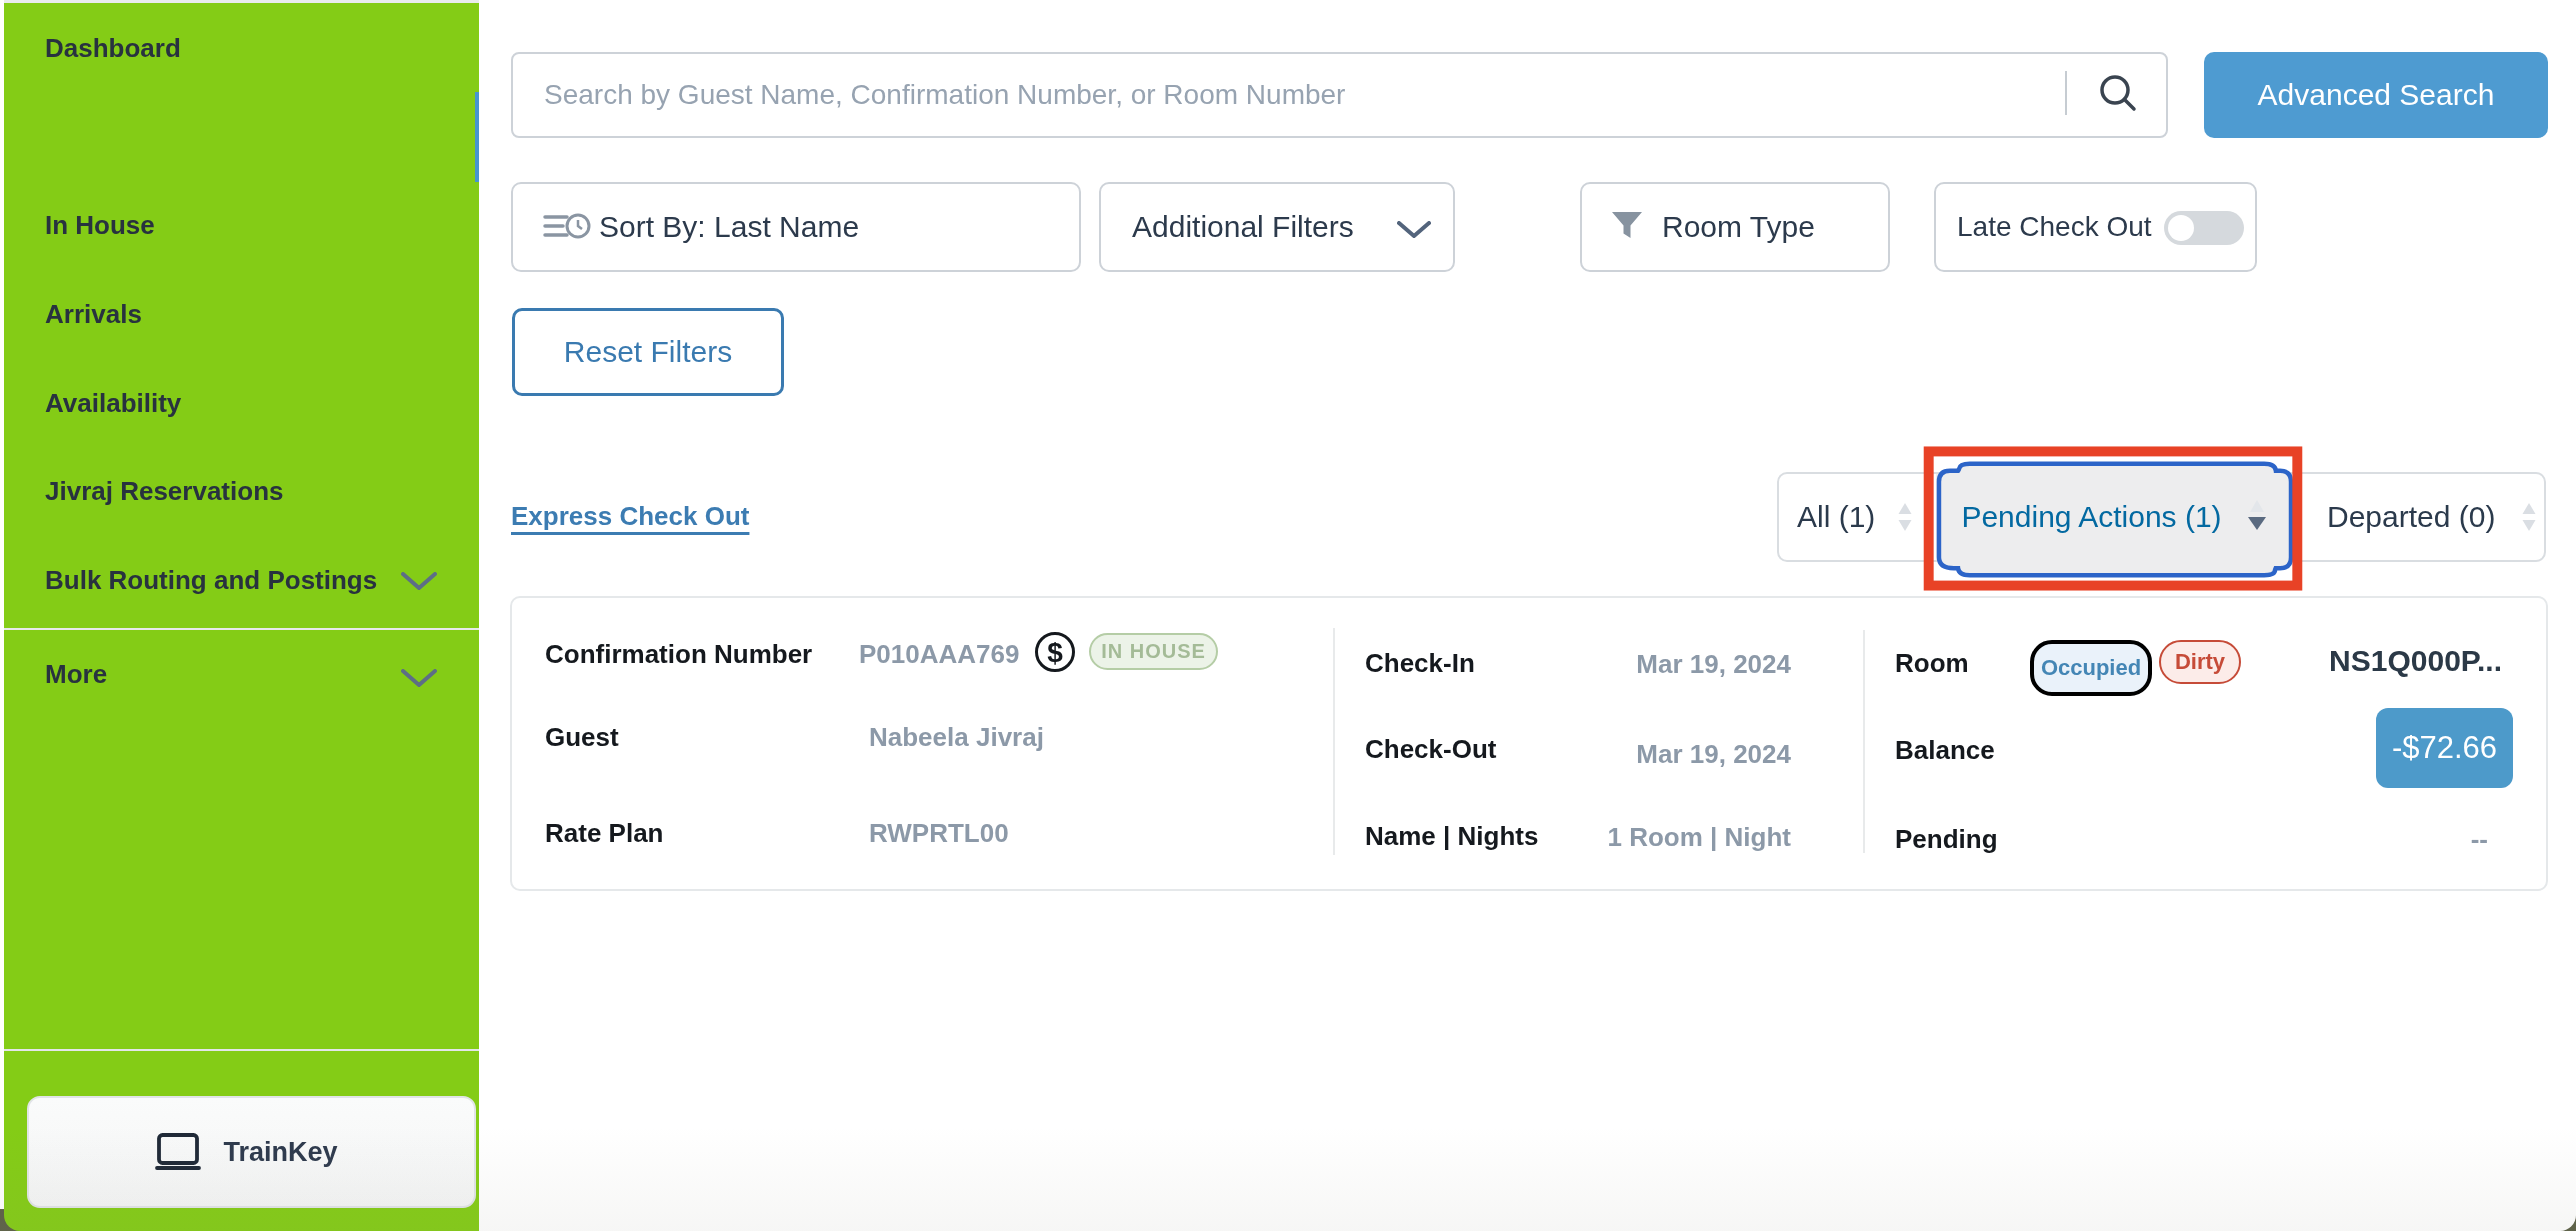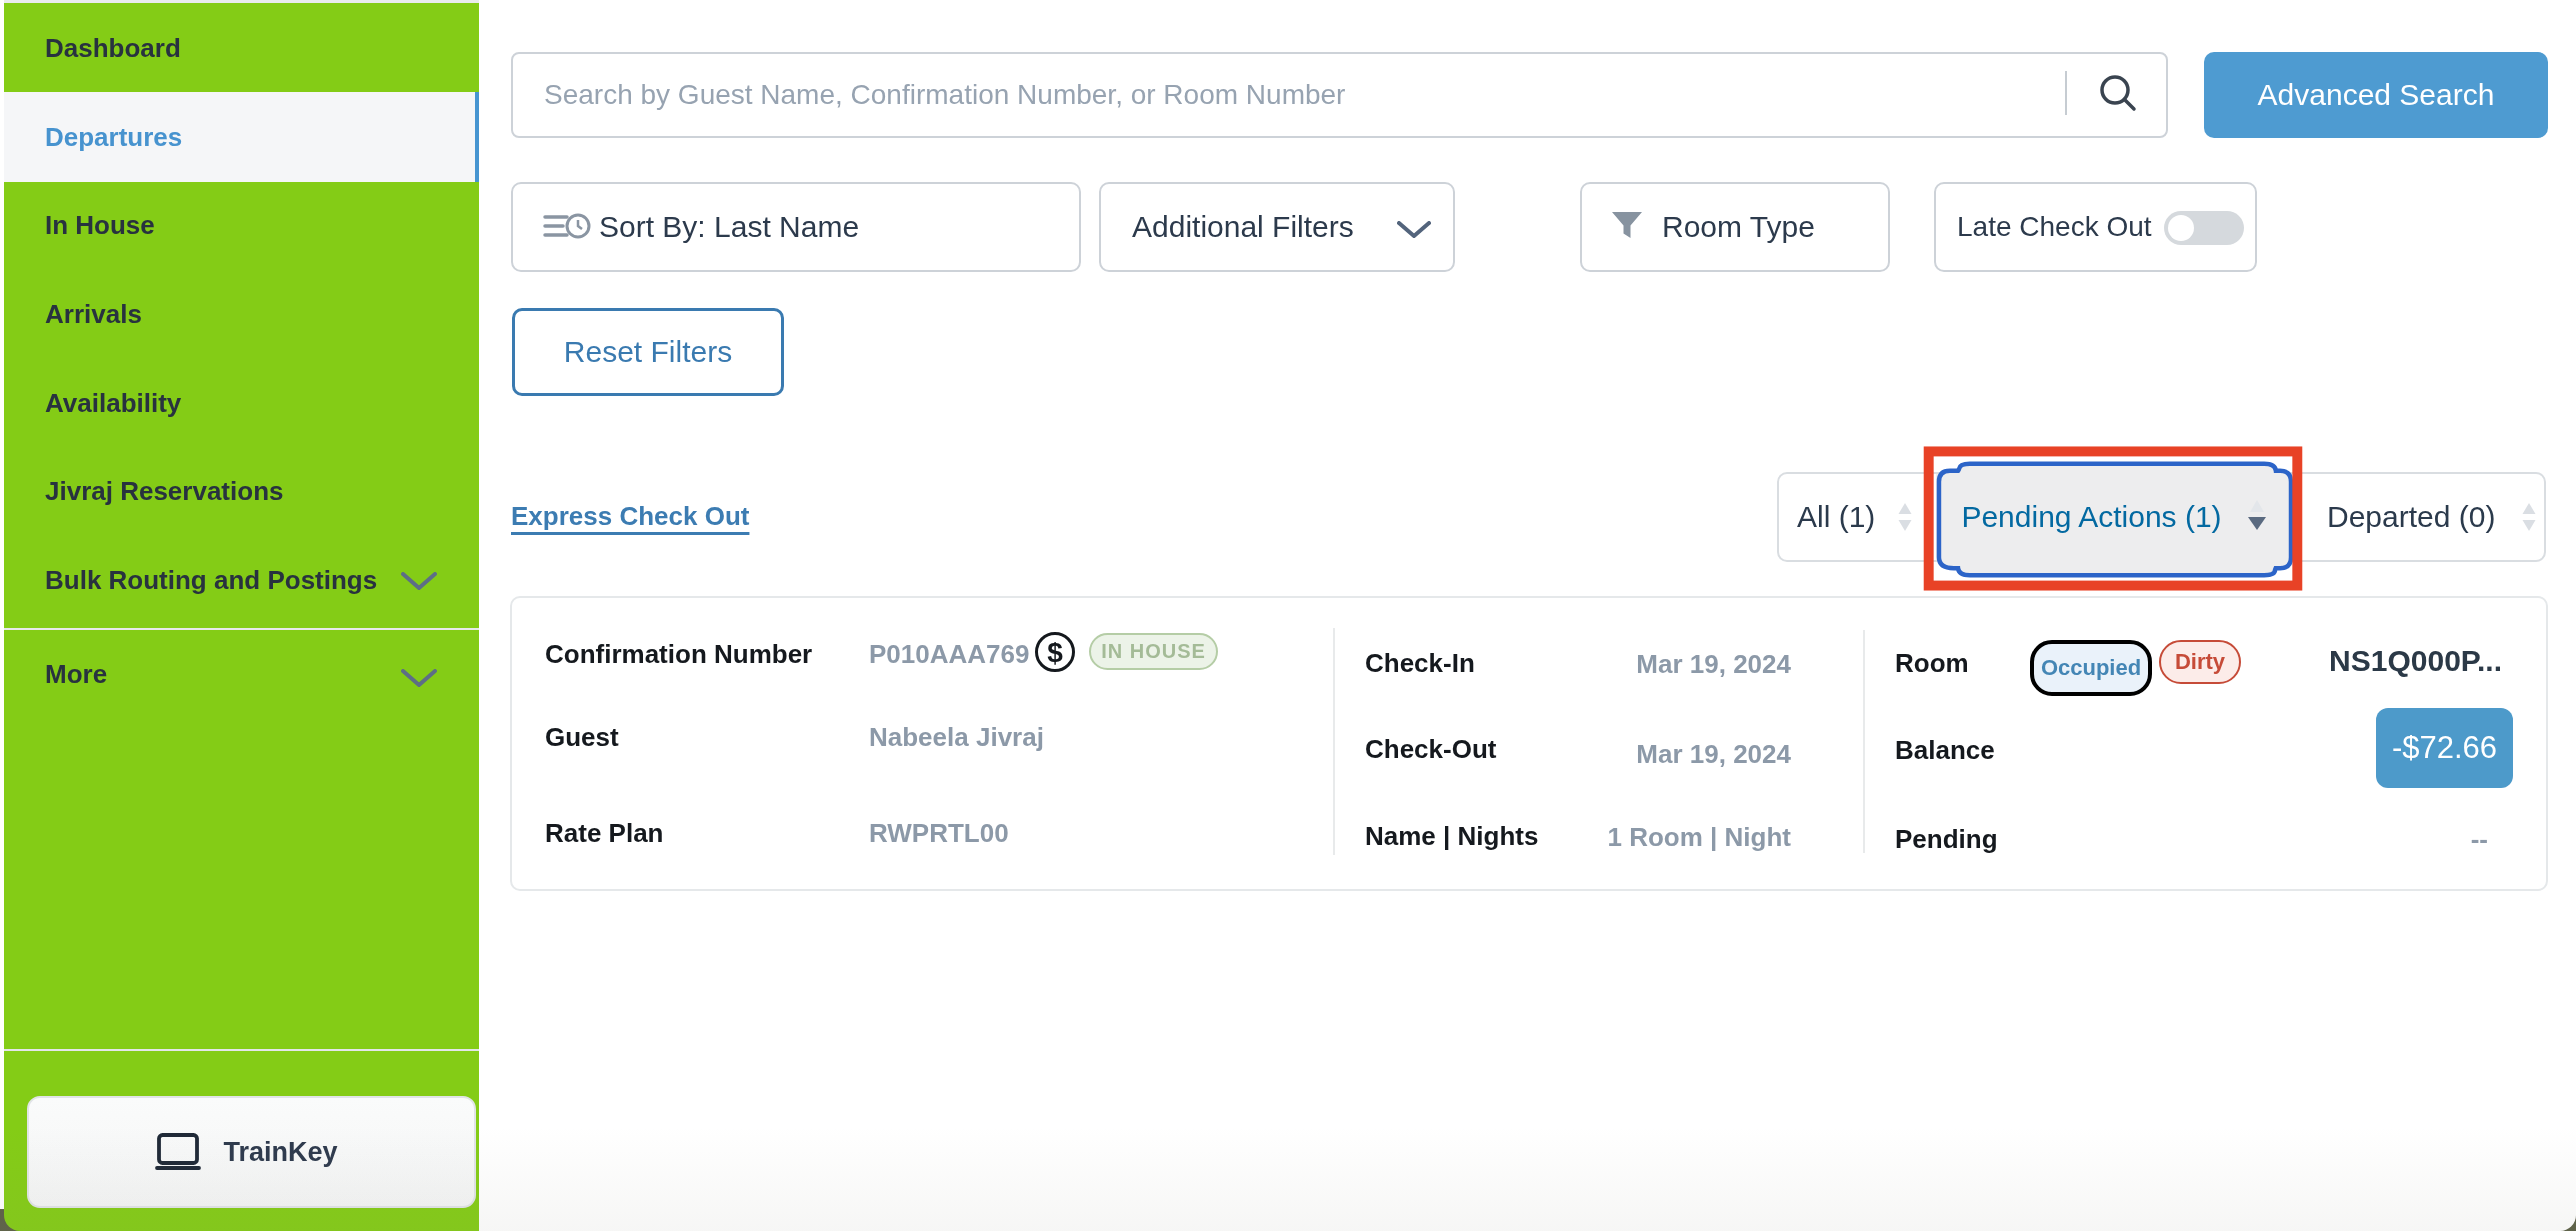--- a/index.html
+++ b/index.html
@@ -35,7 +35,6 @@
   <div id="sidebar">
     <div class="abs" style="left:0;top:0;width:477px;height:3px;background:#e9ebed;"></div>
     <div class="navitem" style="top:4px;">Dashboard</div>
-    <div class="navitem" style="top:92px;height:90px;background:#f5f6f8;color:#4793cf;">Departures</div>
     <div class="abs" style="right:0;top:92px;width:6px;height:90px;background:#4795d1;"></div>
     <div class="navitem" style="top:181px;">In House</div>
     <div class="navitem" style="top:270px;">Arrivals</div>

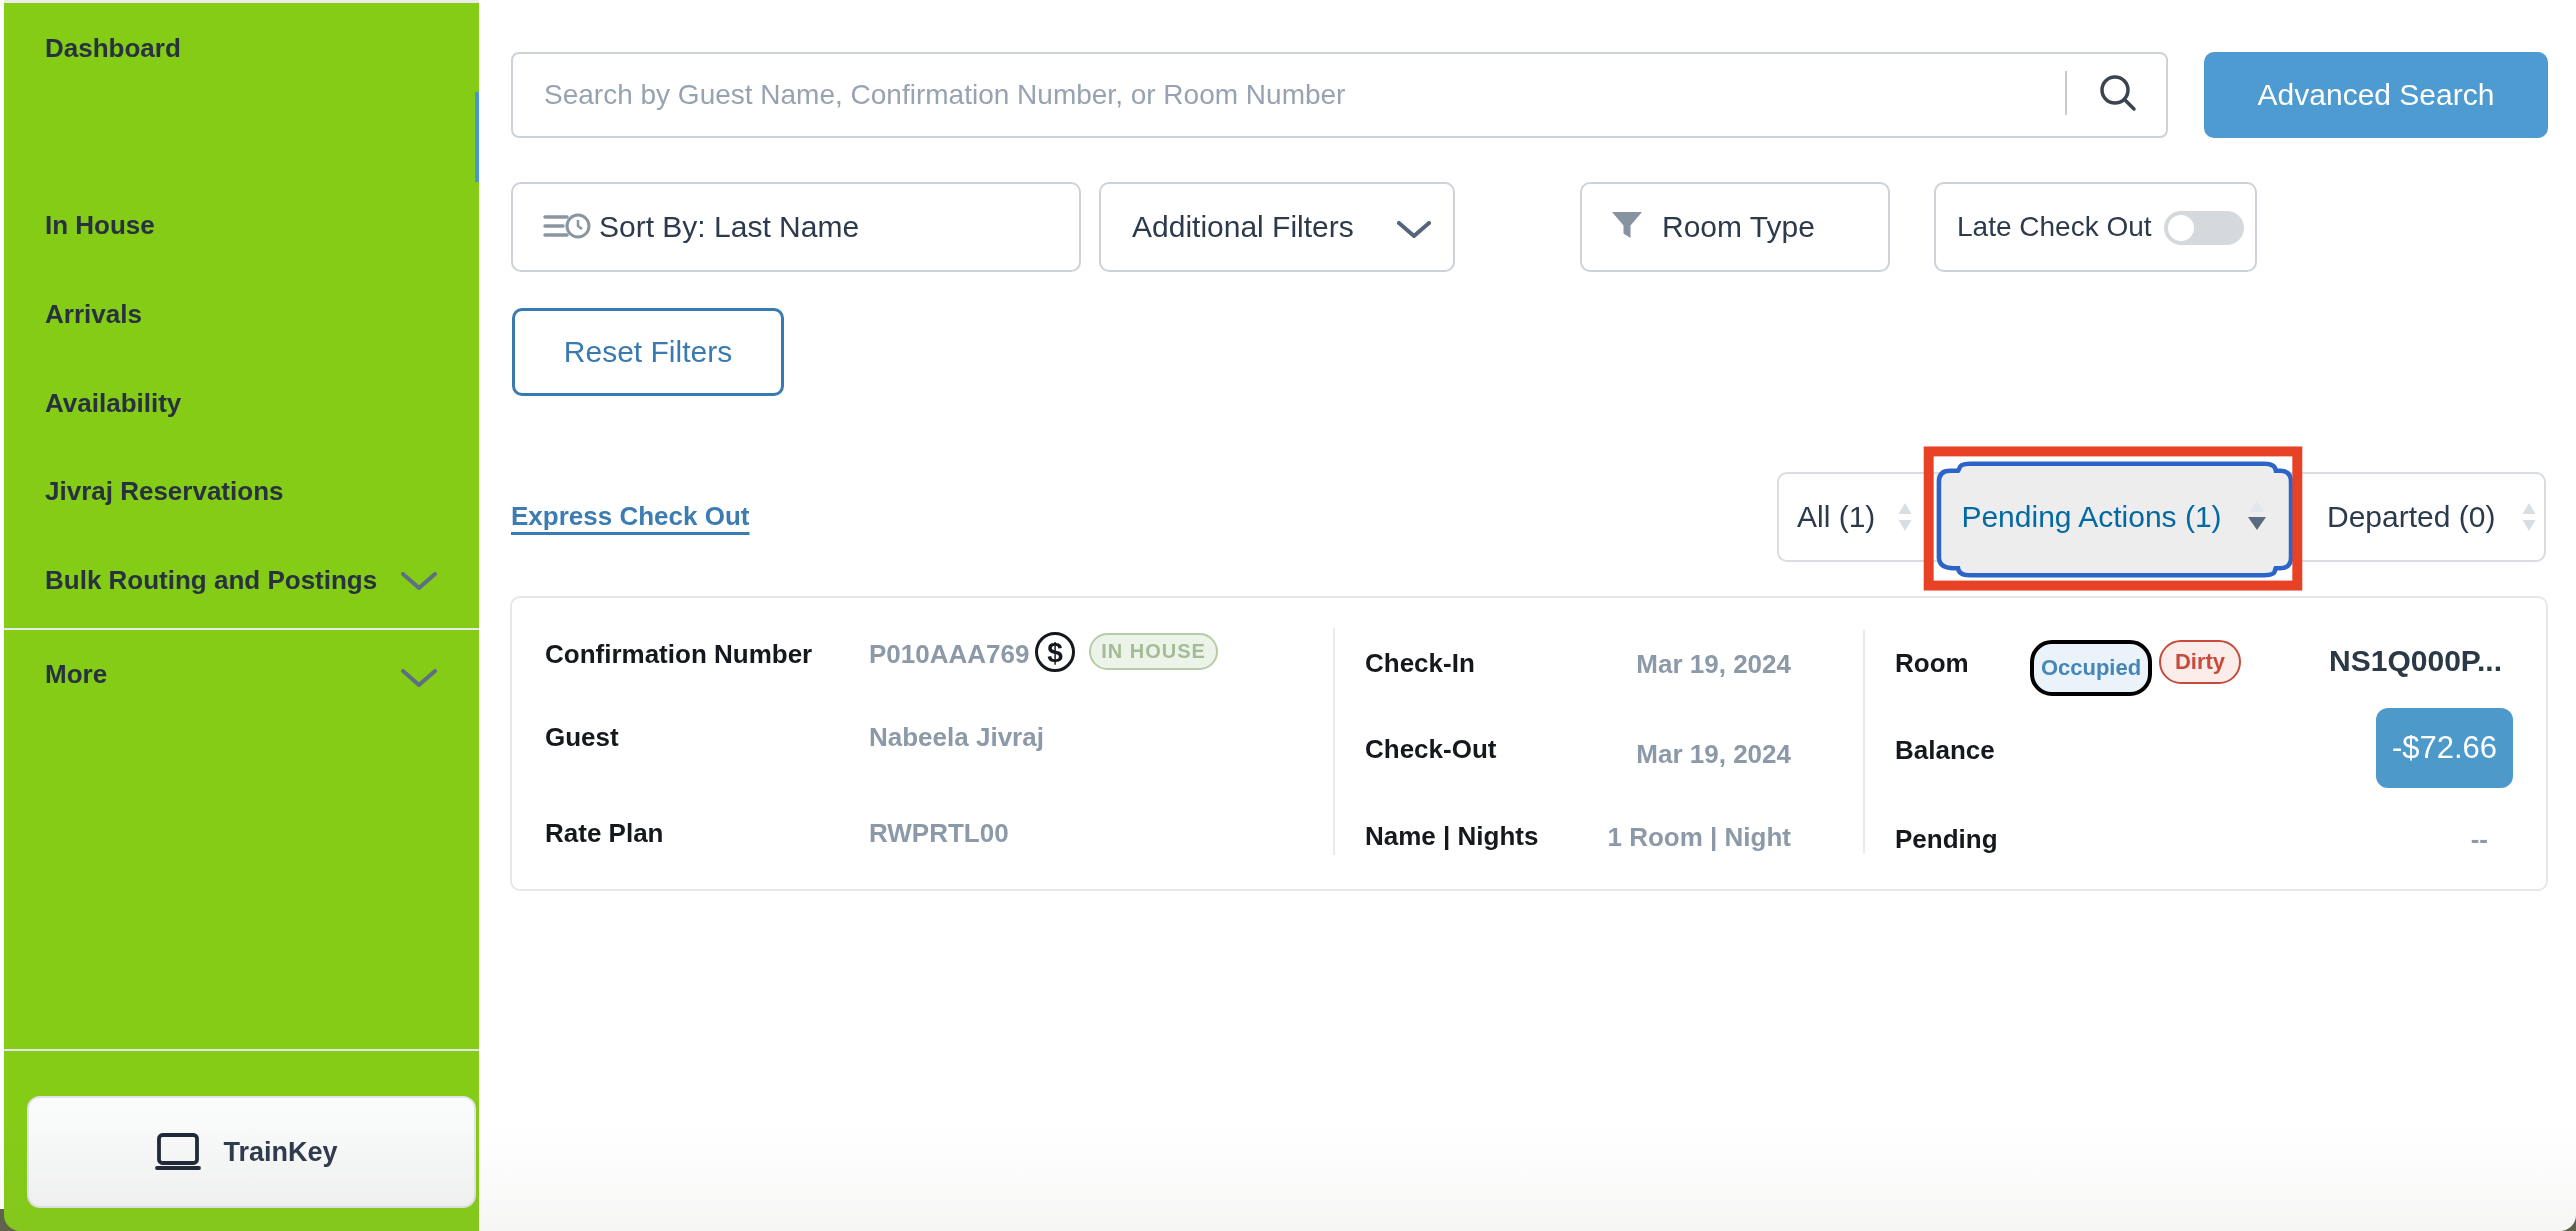--- a/index.html
+++ b/index.html
@@ -123,7 +123,7 @@
     <div class="abs" style="left:1384px;top:630px;width:2px;height:223px;background:#e8eaeb;"></div>
 
     <div class="lbl" style="left:66px;top:639px;">Confirmation Number</div>
-    <div class="val" style="left:390px;top:639px;">P010AAA769</div>
+    <div class="val" style="left:380px;top:639px;">P010AAA769</div>
     <svg class="abs" style="left:555px;top:631px;" width="42" height="42" viewBox="0 0 42 42">
       <circle cx="21" cy="21" r="18.5" fill="none" stroke="#14181d" stroke-width="3"></circle>
       <text x="21" y="31" text-anchor="middle" font-size="28" font-weight="bold" fill="#14181d" font-family="Liberation Sans, sans-serif">$</text>

